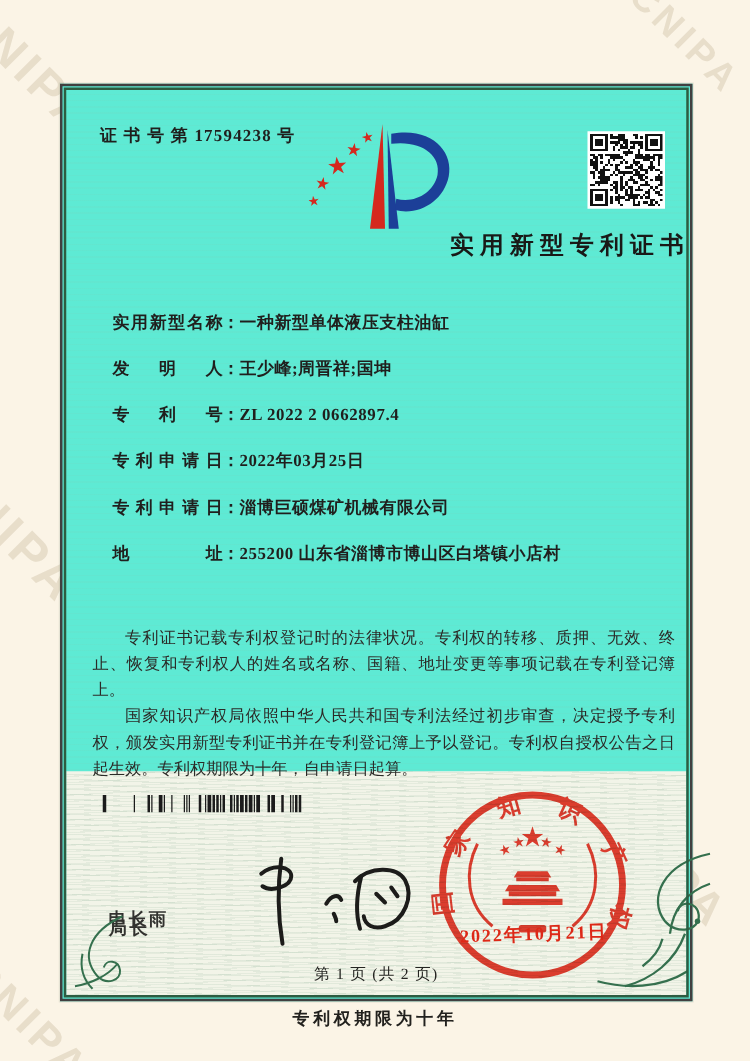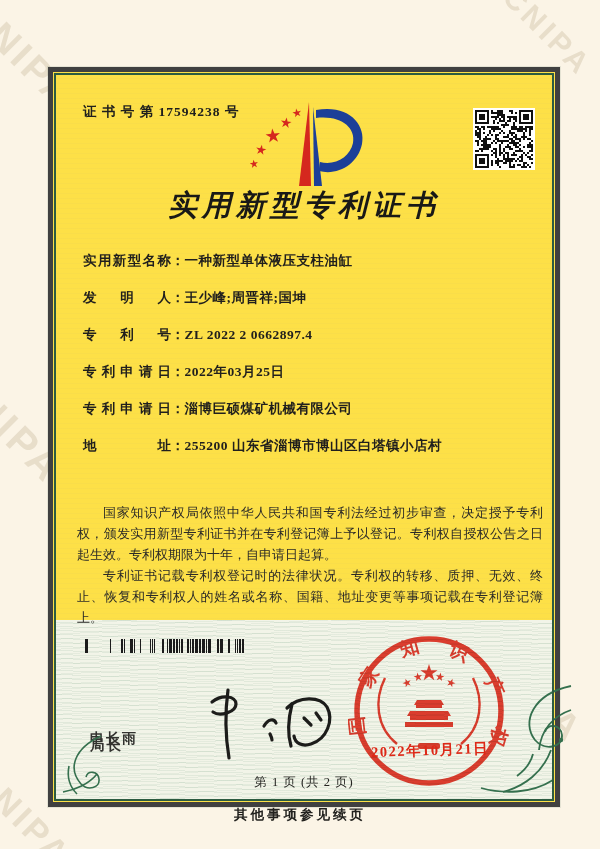--- a/index.html
+++ b/index.html
@@ -17,7 +17,7 @@
   .wm-pink{color:rgba(224,170,158,.26);}
   .frame{
     position:absolute;left:48px;top:67px;width:502px;height:730px;
-    border:5px solid #404040;background:#fde047;z-index:1;
+    border:2px solid #404040;background:#5eead4;z-index:1;
     box-shadow:0 0 0 1px rgba(70,110,85,.12);
   }
   .frame::after{

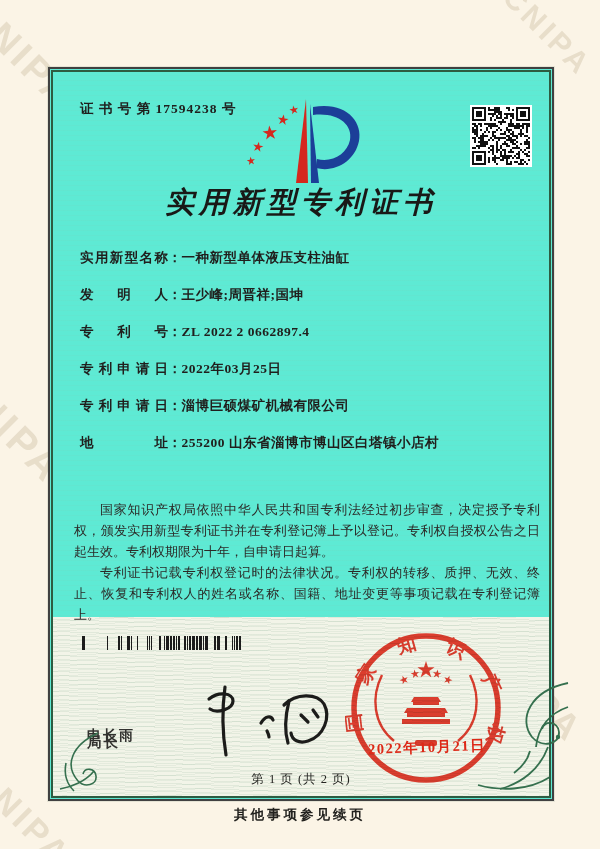--- a/index.html
+++ b/index.html
@@ -42,8 +42,8 @@
   .logo{position:absolute;left:197px;top:28px;width:118px;height:88px;}
   .qr{position:absolute;left:420px;top:36px;width:62px;height:62px;background:#fff;padding:2px;box-sizing:border-box;}
   .title{
-    position:absolute;left:0;top:114px;width:100%;text-align:center;
-    font-size:29px;font-weight:bold;letter-spacing:5px;color:#191917;font-style:italic;
+    position:absolute;left:0;top:114px;width:100%;text-align:right;
+    font-size:19px;font-weight:bold;letter-spacing:5px;color:#191917;
   }
   .field-row{position:absolute;left:30px;font-size:13.5px;font-weight:600;color:#201f1d;white-space:nowrap;}
   .flabel{display:inline-block;width:88px;text-align:justify;text-align-last:justify;vertical-align:bottom;}

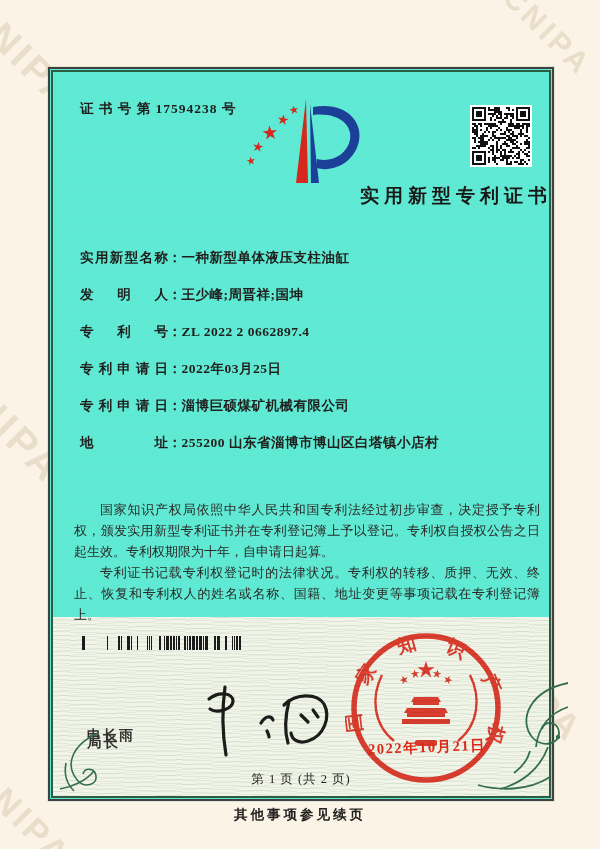--- a/index.html
+++ b/index.html
@@ -45,7 +45,7 @@
     position:absolute;left:0;top:114px;width:100%;text-align:right;
     font-size:19px;font-weight:bold;letter-spacing:5px;color:#191917;
   }
-  .field-row{position:absolute;left:30px;font-size:13.5px;font-weight:600;color:#201f1d;white-space:nowrap;}
+  .field-row{position:absolute;left:40px;font-size:13.5px;font-weight:600;color:#201f1d;white-space:nowrap;}
   .flabel{display:inline-block;width:88px;text-align:justify;text-align-last:justify;vertical-align:bottom;}
   .flabel-sm{width:80px;}
   .fvalue{letter-spacing:.5px;}

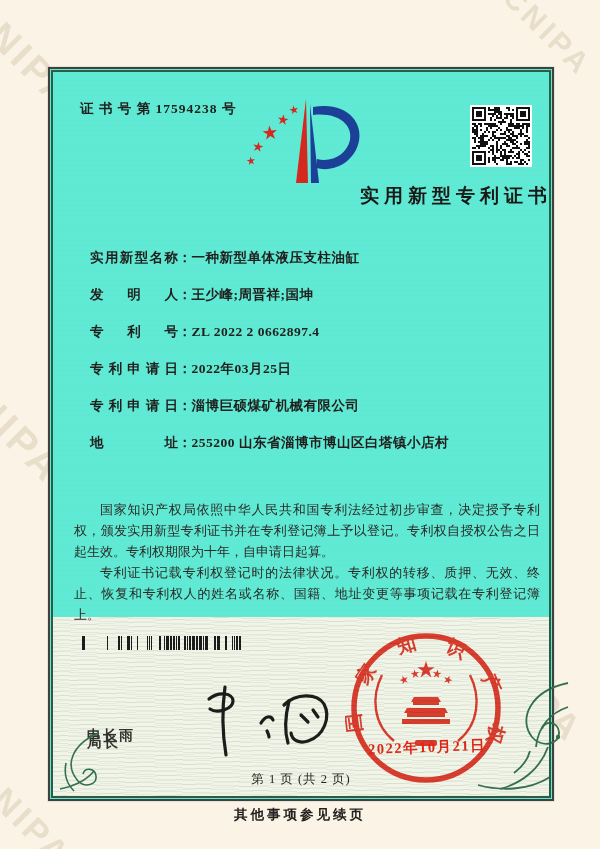--- a/index.html
+++ b/index.html
@@ -454,8 +454,8 @@
   </div>
 
   <div class="paras">
+    <p>专利证书记载专利权登记时的法律状况。专利权的转移、质押、无效、终止、恢复和专利权人的姓名或名称、国籍、地址变更等事项记载在专利登记簿上。</p>
     <p>国家知识产权局依照中华人民共和国专利法经过初步审查，决定授予专利权，颁发实用新型专利证书并在专利登记簿上予以登记。专利权自授权公告之日起生效。专利权期限为十年，自申请日起算。</p>
-    <p>专利证书记载专利权登记时的法律状况。专利权的转移、质押、无效、终止、恢复和专利权人的姓名或名称、国籍、地址变更等事项记载在专利登记簿上。</p>
   </div>
 
   <svg class="barcode" id="bcsvg" viewBox="0 0 160 14" preserveAspectRatio="none">

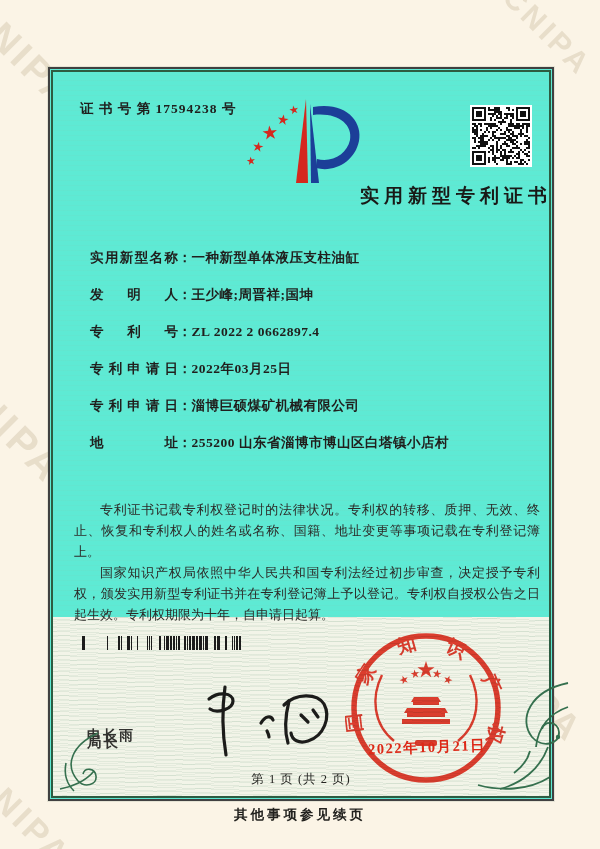--- a/index.html
+++ b/index.html
@@ -553,6 +553,6 @@
   <div class="pagination">第 1 页 (共 2 页)</div>
 </div>
 
-<div class="footer-note">其他事项参见续页</div>
+<div class="footer-note">专利权期限为十年</div>
 
 </body></html>

